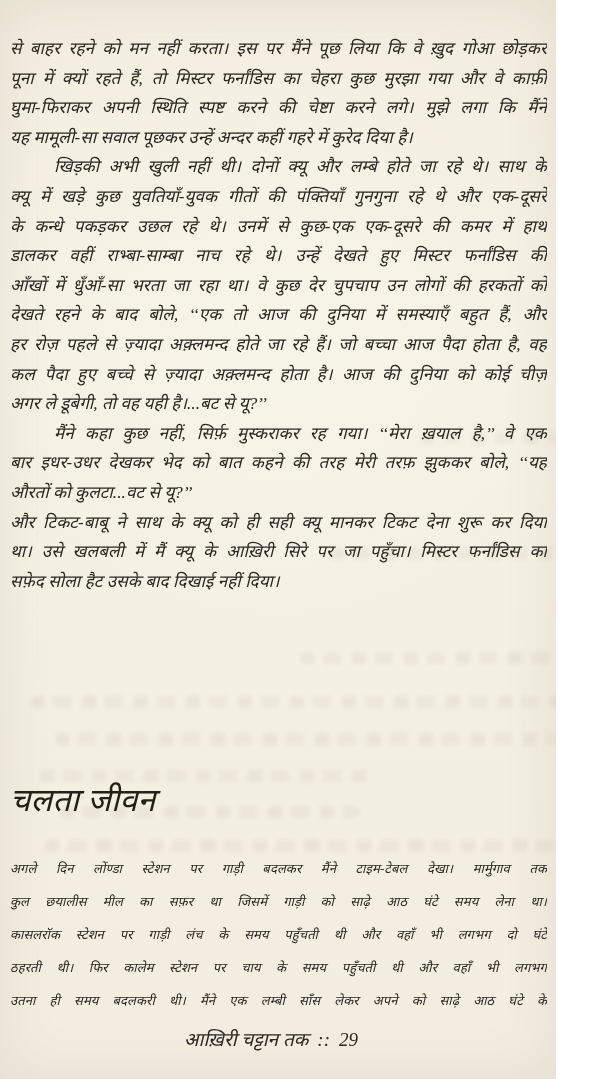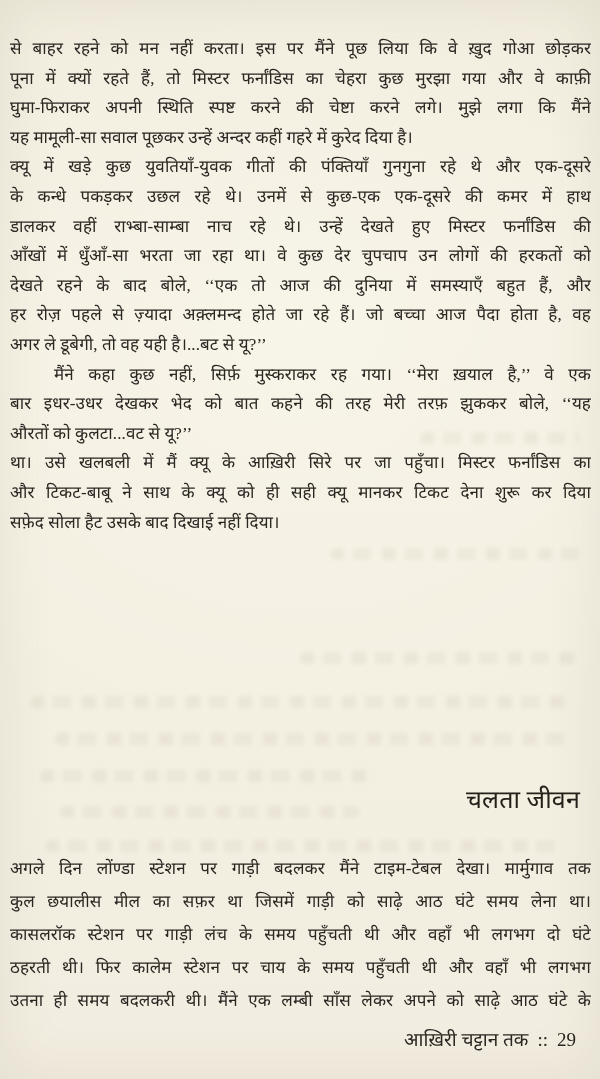--- a/index.html
+++ b/index.html
@@ -10,13 +10,14 @@
   }
   .page {
     position: relative;
-    width: 600px; height: 1079px;
+    width: 556px; height: 1079px;
     background:
       radial-gradient(ellipse 120% 60% at 50% 30%, rgba(255,253,245,0.35), rgba(0,0,0,0) 70%),
       linear-gradient(180deg, #f1ecdd 0%, #f4f0e2 30%, #f3efe1 65%, #f2ede0 100%);
     box-shadow: inset 0 0 55px rgba(110, 96, 66, 0.10);
     color: #2b2723;
     overflow: hidden;
+    font-style: italic;
   }
   
   .text-area {

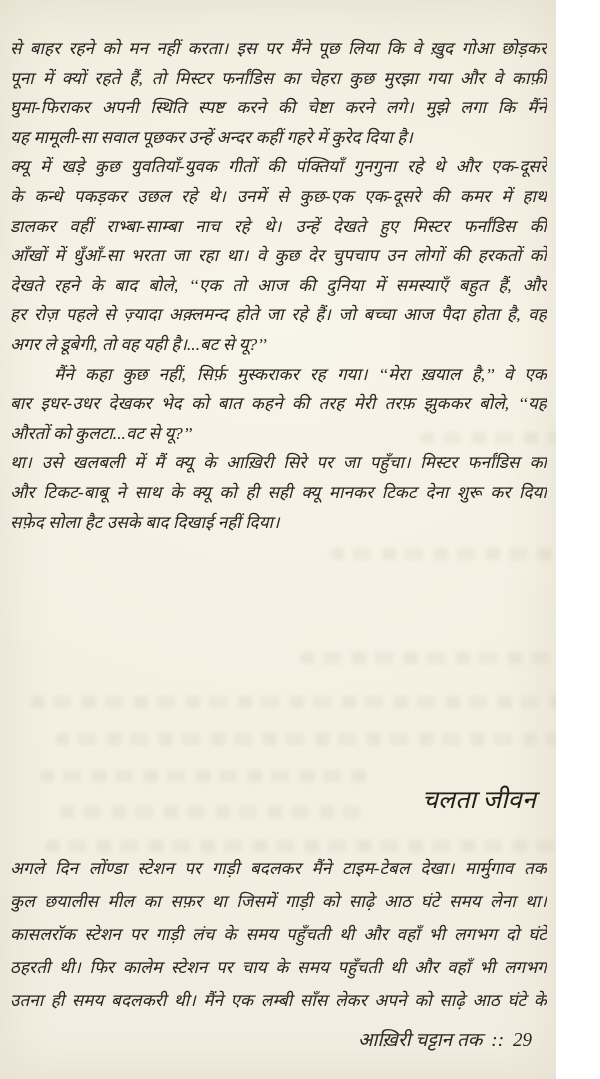--- a/index.html
+++ b/index.html
@@ -99,6 +99,7 @@
         <div class="text-line para-end">यह मामूली-सा सवाल पूछकर उन्हें अन्दर कहीं गहरे में कुरेद दिया है।</div>
       </div>
       <div class="paragraph">
+        <div class="text-line indented">खिड़की अभी खुली नहीं थी। दोनों क्यू और लम्बे होते जा रहे थे। साथ के</div>
         <div class="text-line">क्यू में खड़े कुछ युवतियाँ-युवक गीतों की पंक्तियाँ गुनगुना रहे थे और एक-दूसरे</div>
         <div class="text-line">के कन्धे पकड़कर उछल रहे थे। उनमें से कुछ-एक एक-दूसरे की कमर में हाथ</div>
         <div class="text-line">डालकर वहीं राभ्बा-साम्बा नाच रहे थे। उन्हें देखते हुए मिस्टर फर्नांडिस की</div>

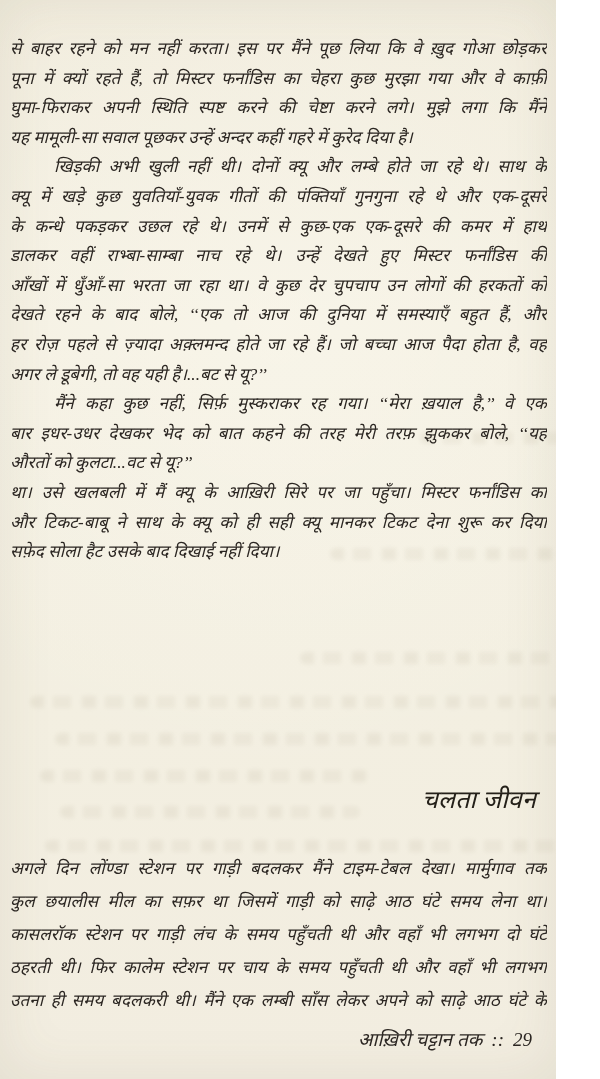--- a/index.html
+++ b/index.html
@@ -106,6 +106,7 @@
         <div class="text-line">आँखों में धुँआँ-सा भरता जा रहा था। वे कुछ देर चुपचाप उन लोगों की हरकतों को</div>
         <div class="text-line">देखते रहने के बाद बोले, ‘‘एक तो आज की दुनिया में समस्याएँ बहुत हैं, और</div>
         <div class="text-line">हर रोज़ पहले से ज़्यादा अक़्लमन्द होते जा रहे हैं। जो बच्चा आज पैदा होता है, वह</div>
+        <div class="text-line">कल पैदा हुए बच्चे से ज़्यादा अक़्लमन्द होता है। आज की दुनिया को कोई चीज़</div>
         <div class="text-line para-end">अगर ले डूबेगी, तो वह यही है।...बट से यू?’’</div>
       </div>
       <div class="paragraph">

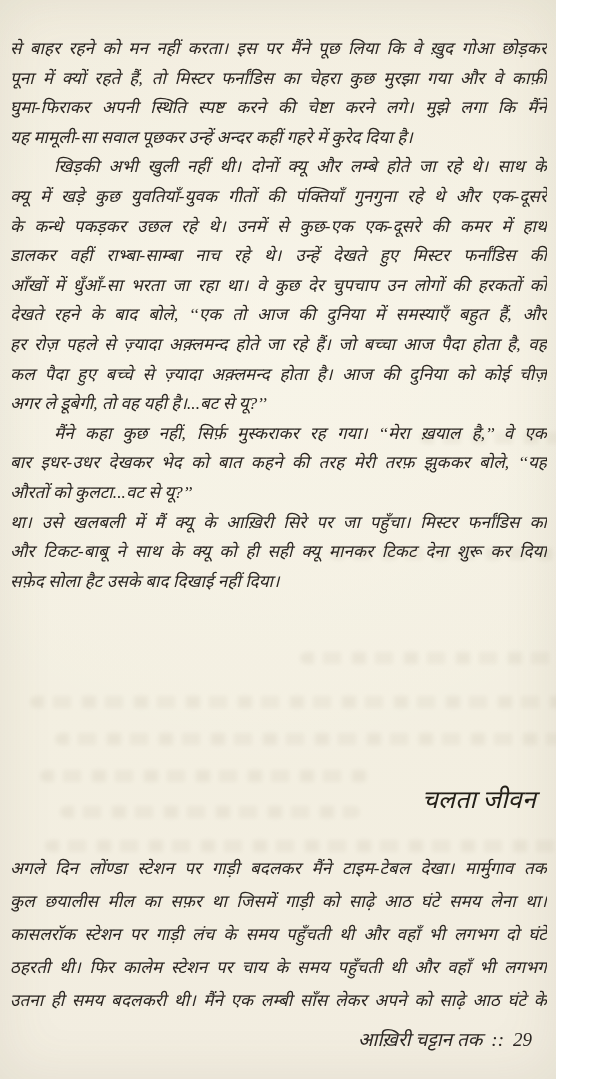--- a/index.html
+++ b/index.html
@@ -115,8 +115,8 @@
         <div class="text-line para-end">औरतों को कुलटा...वट से यू?’’</div>
       </div>
       <div class="paragraph">
+        <div class="text-line">और टिकट-बाबू ने साथ के क्यू को ही सही क्यू मानकर टिकट देना शुरू कर दिया</div>
         <div class="text-line">था। उसे खलबली में मैं क्यू के आख़िरी सिरे पर जा पहुँचा। मिस्टर फर्नांडिस का</div>
-        <div class="text-line">और टिकट-बाबू ने साथ के क्यू को ही सही क्यू मानकर टिकट देना शुरू कर दिया</div>
         <div class="text-line para-end">सफ़ेद सोला हैट उसके बाद दिखाई नहीं दिया।</div>
       </div>
     </div>

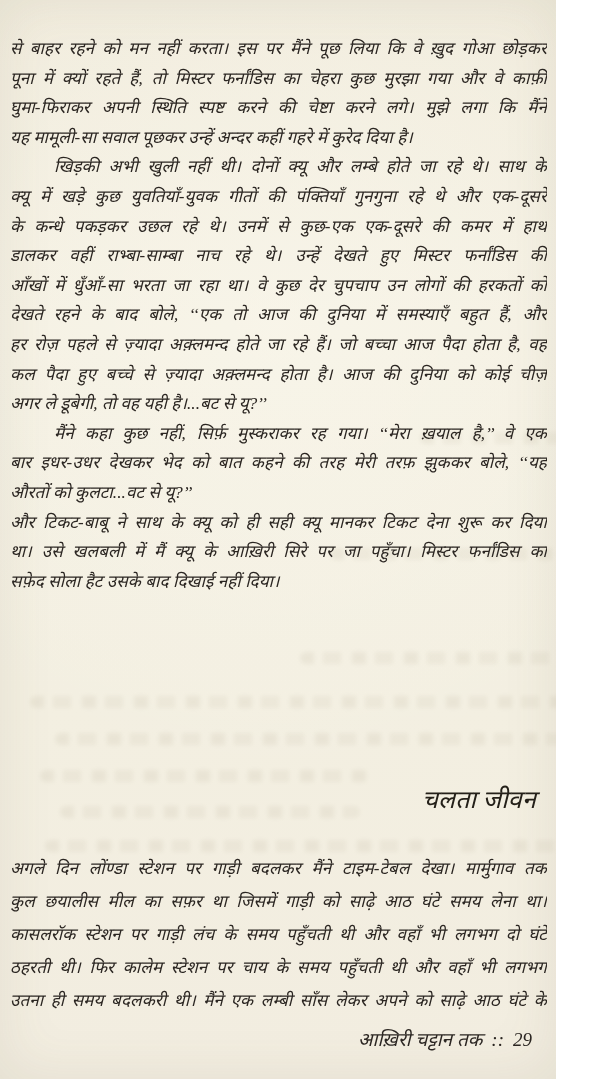--- a/index.html
+++ b/index.html
@@ -43,8 +43,7 @@
   .section-heading {
     position: absolute;
     top: 784px; left: 10px; right: 20px;
-    text-align: right;
-    font-size: 25px;
+    font-size: 32px;
     line-height: 32px;
     color: #242019;
     letter-spacing: 0.2px;

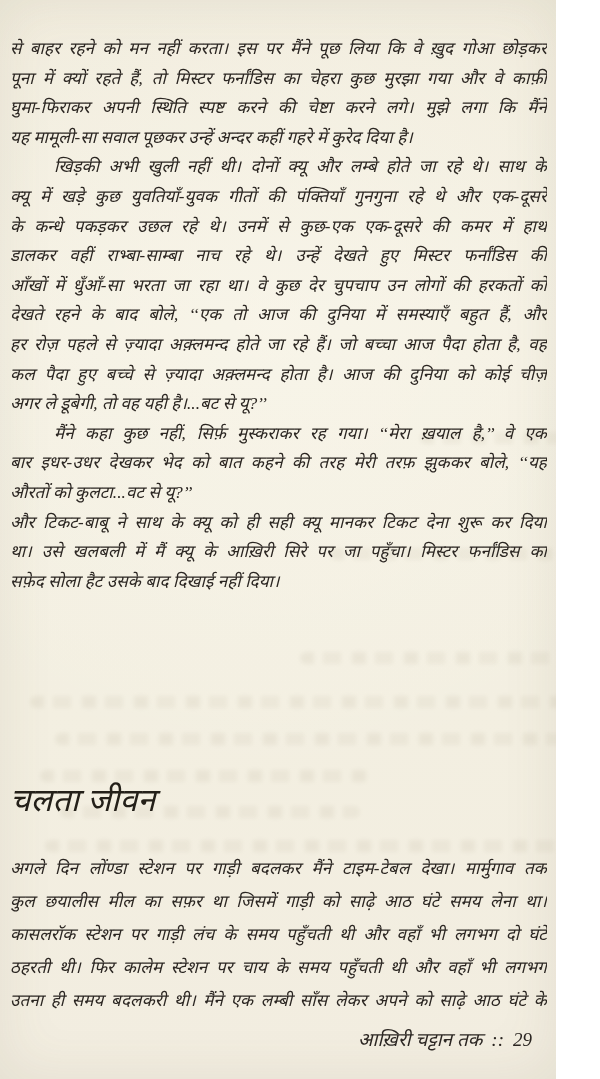--- a/index.html
+++ b/index.html
@@ -25,7 +25,7 @@
     left: 10px; right: 9px;
   }
   .upper-block { top: 34px;  --pitch: 29.6px; font-size: 17px; }
-  .lower-block { top: 852px; --pitch: 33px;   font-size: 17px; }
+  .lower-block { top: 852px; --pitch: 33px;   font-size: 13px; }
   .paragraph { margin: 0; }
   .text-line {
     height: var(--pitch);

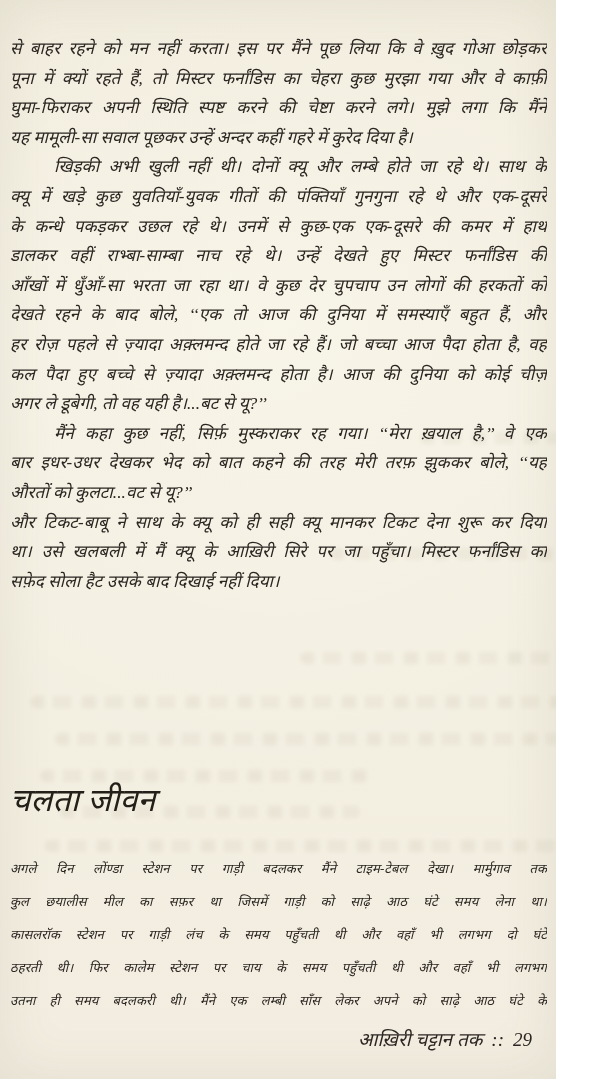--- a/index.html
+++ b/index.html
@@ -53,7 +53,7 @@
     position: absolute;
     top: 1026px; left: 10px; right: 24px;
     display: flex;
-    justify-content: flex-end;
+    justify-content: center;
     align-items: baseline;
     gap: 9px;
     font-size: 19px;

